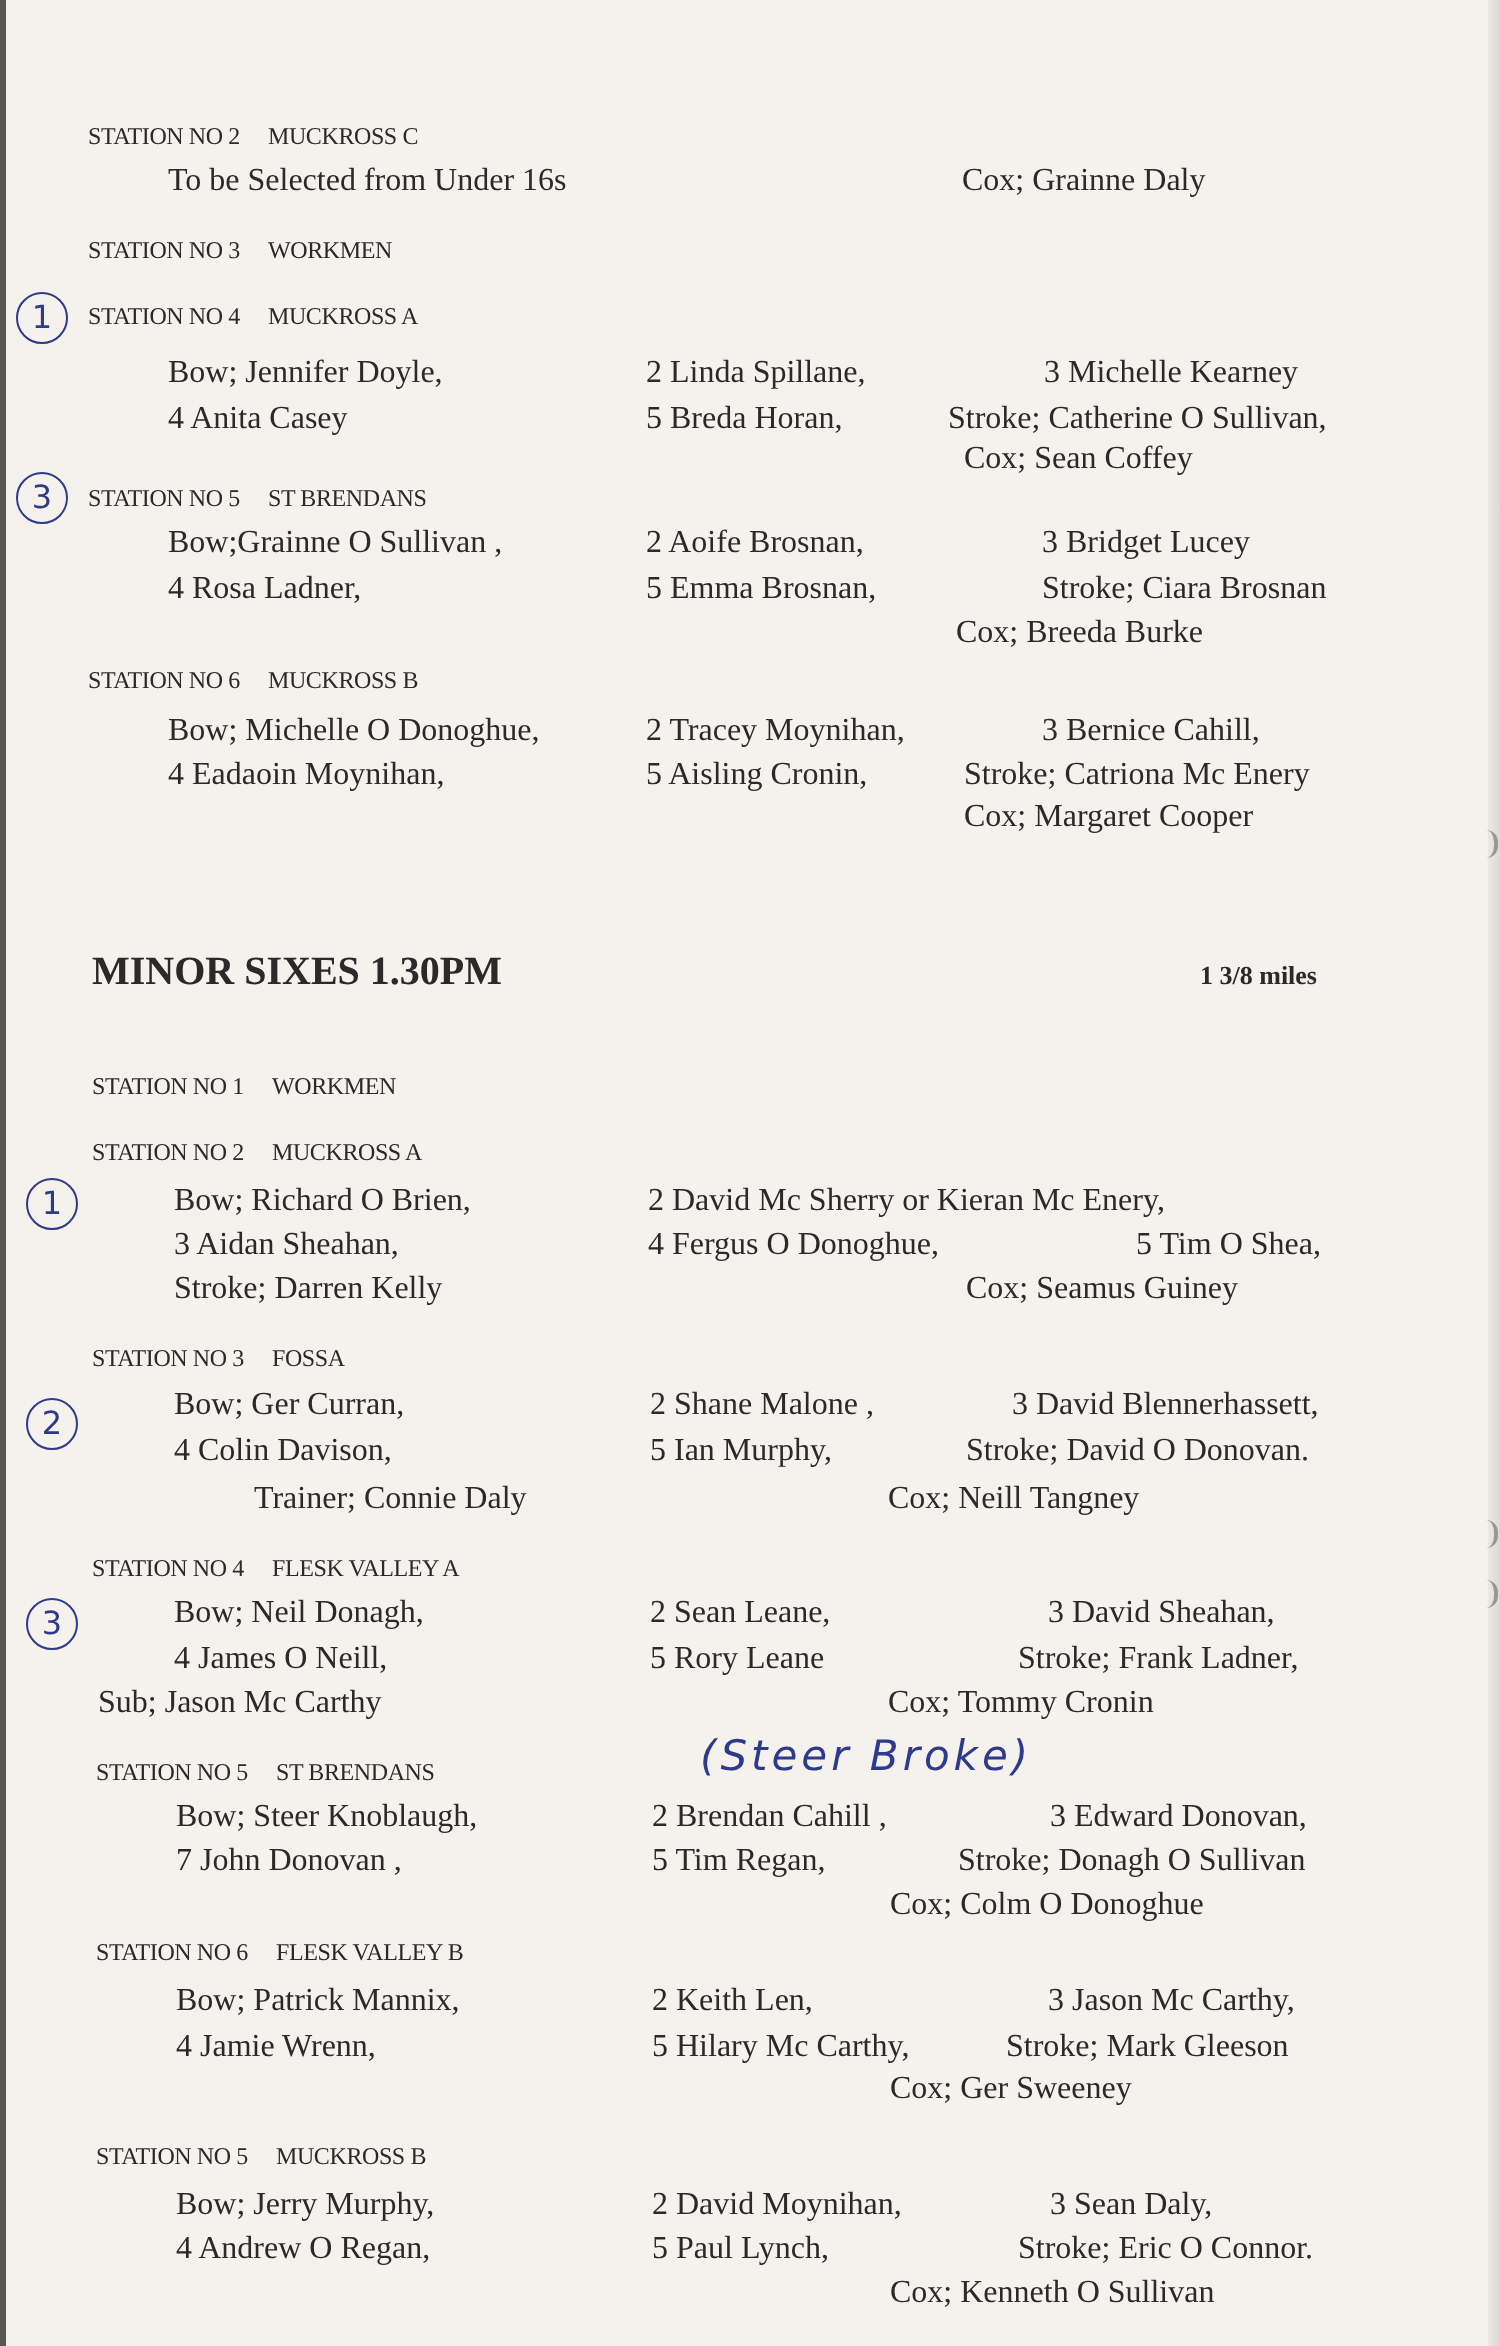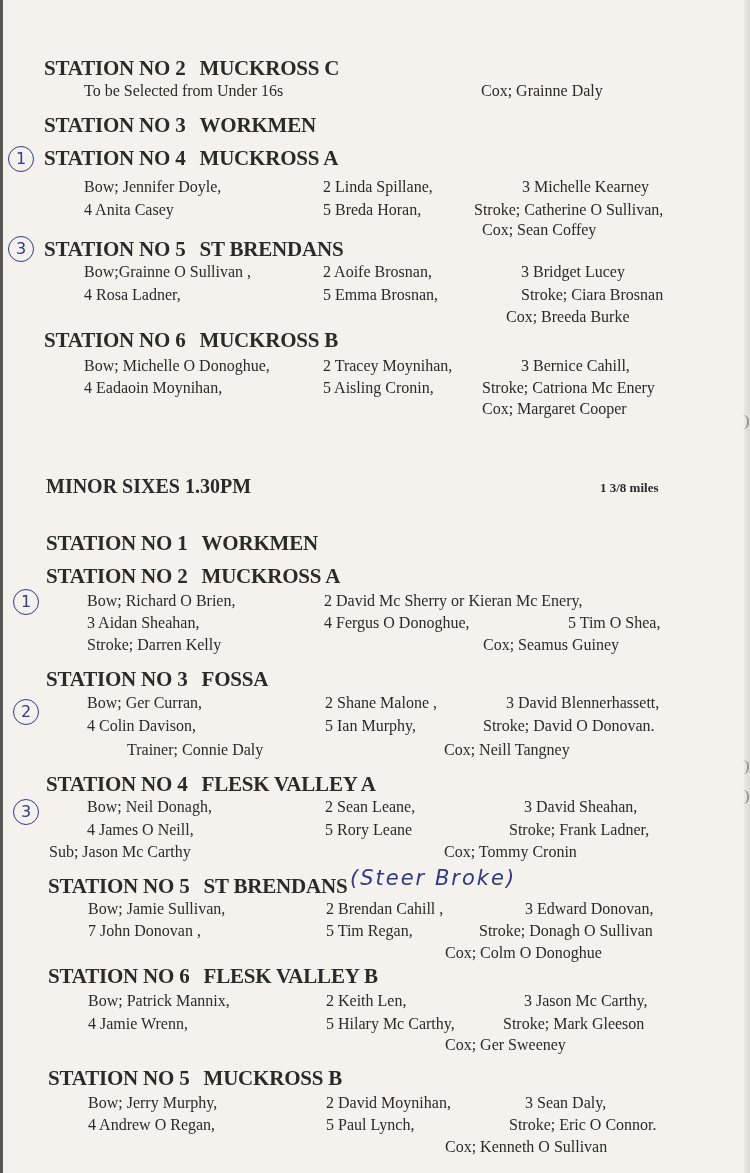--- a/index.html
+++ b/index.html
@@ -14,7 +14,7 @@
     background: linear-gradient(to right, #ece9e4, #dcd8d2); }
   .tick { position: absolute; right: 1px; width: 5px; height: 14px; border-right: 2px solid #9a9692; border-radius: 0 6px 6px 0; }
   .t { position: absolute; white-space: nowrap; font-size: 16px; line-height: 20px; }
-  .h { position: absolute; white-space: nowrap; font-size: 21px; font-weight: bold; line-height: 22px; letter-spacing: -0.2px; }
+  .h { position: absolute; white-space: nowrap; font-size: 12px; font-weight: normal; line-height: 22px; letter-spacing: -0.2px; }
   .h .team { margin-left: 14px; }
   .section { position: absolute; white-space: nowrap; font-size: 20px; font-weight: bold; line-height: 24px; }
   .small { position: absolute; white-space: nowrap; font-size: 13px; font-weight: bold; }

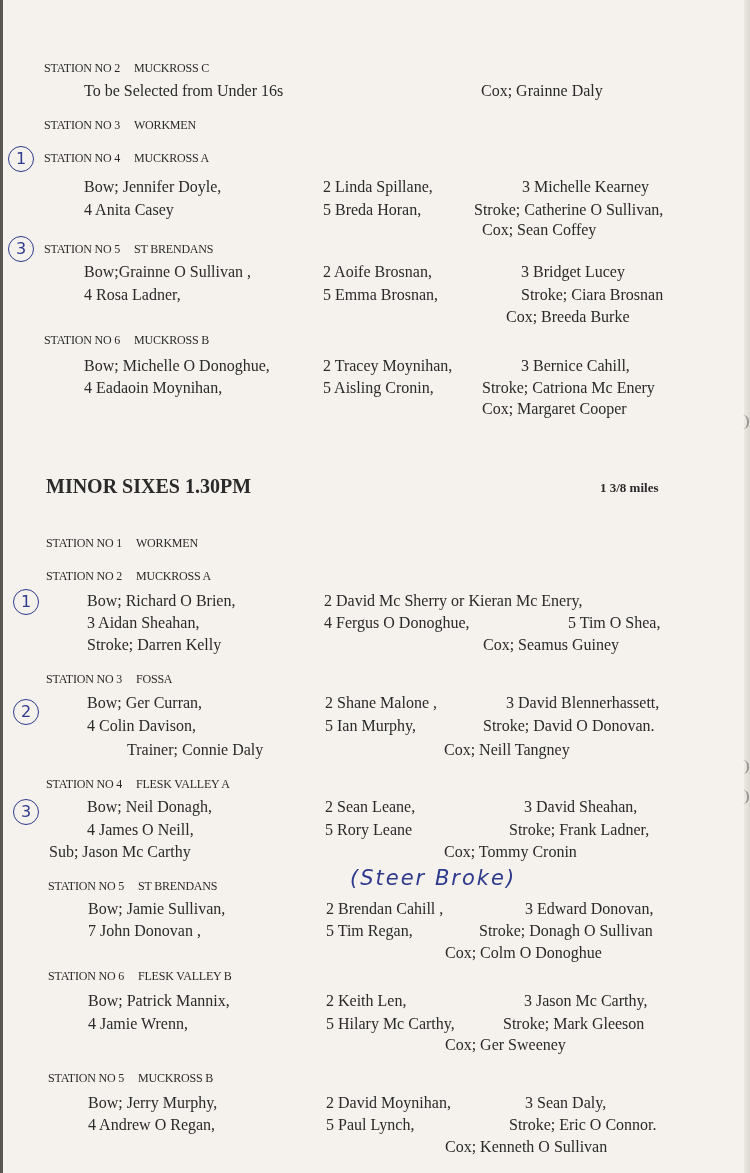--- a/index.html
+++ b/index.html
@@ -66,7 +66,7 @@
   <div class="t" style="left:84px; top:285px">4 Rosa Ladner,</div>
   <div class="t" style="left:323px; top:285px">5 Emma Brosnan,</div>
   <div class="t" style="left:521px; top:285px">Stroke; Ciara Brosnan</div>
-  <div class="t" style="left:506px; top:307px">Cox; Breeda Burke</div>
+  <div class="t" style="left:478px; top:307px">Cox; Breeda Burke</div>
 
   <div class="h" style="left:44px; top:329px">
     <span>STATION NO 6</span><span class="team">MUCKROSS B</span>

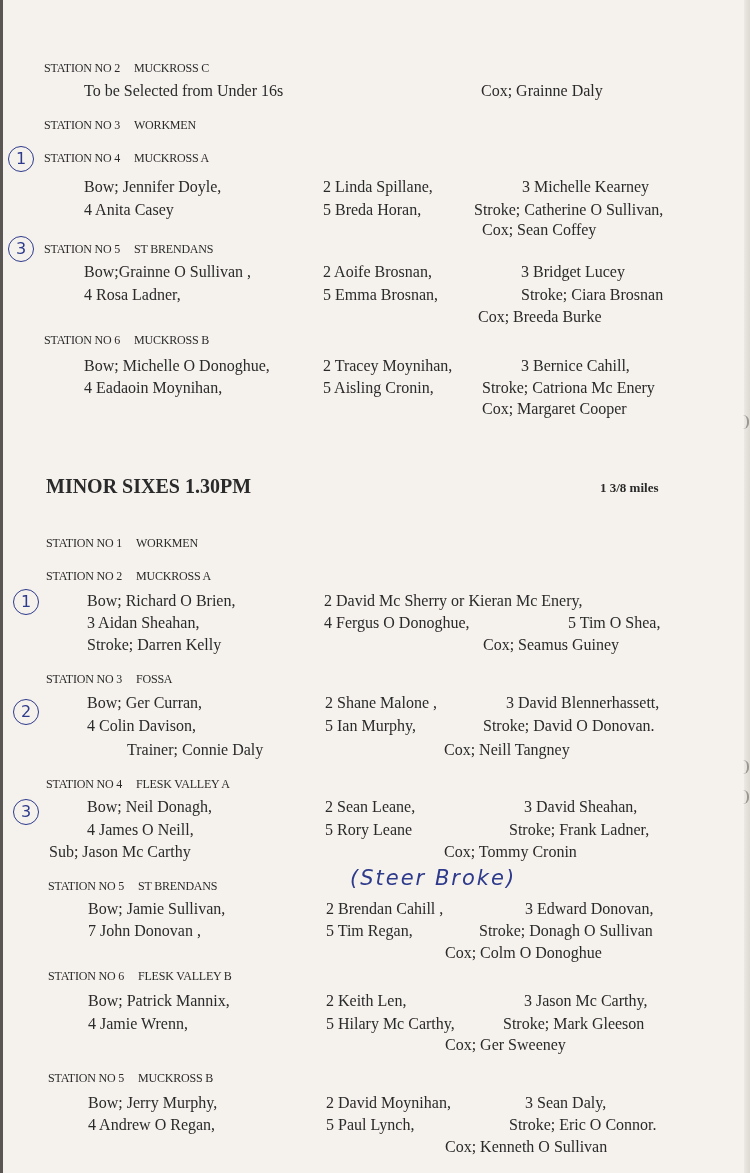--- a/index.html
+++ b/index.html
@@ -130,7 +130,7 @@
     <span>STATION NO 5</span><span class="team">ST BRENDANS</span>
   </div>
   <div class="hand" style="left:350px; top:866px">(Steer Broke)</div>
-  <div class="t" style="left:88px; top:899px">Bow; Jamie Sullivan,</div>
+  <div class="t" style="left:88px; top:899px">Bow; Steer Knoblaugh,</div>
   <div class="t" style="left:326px; top:899px">2 Brendan Cahill ,</div>
   <div class="t" style="left:525px; top:899px">3 Edward Donovan,</div>
   <div class="t" style="left:88px; top:921px">7 John Donovan ,</div>

